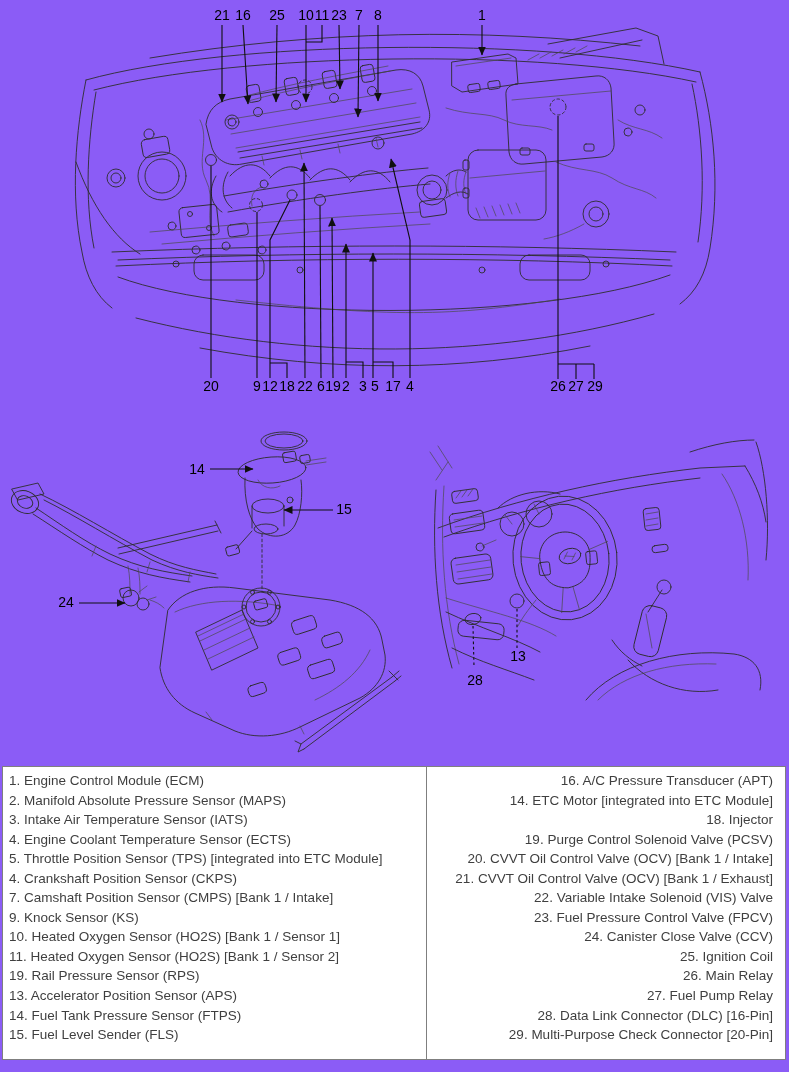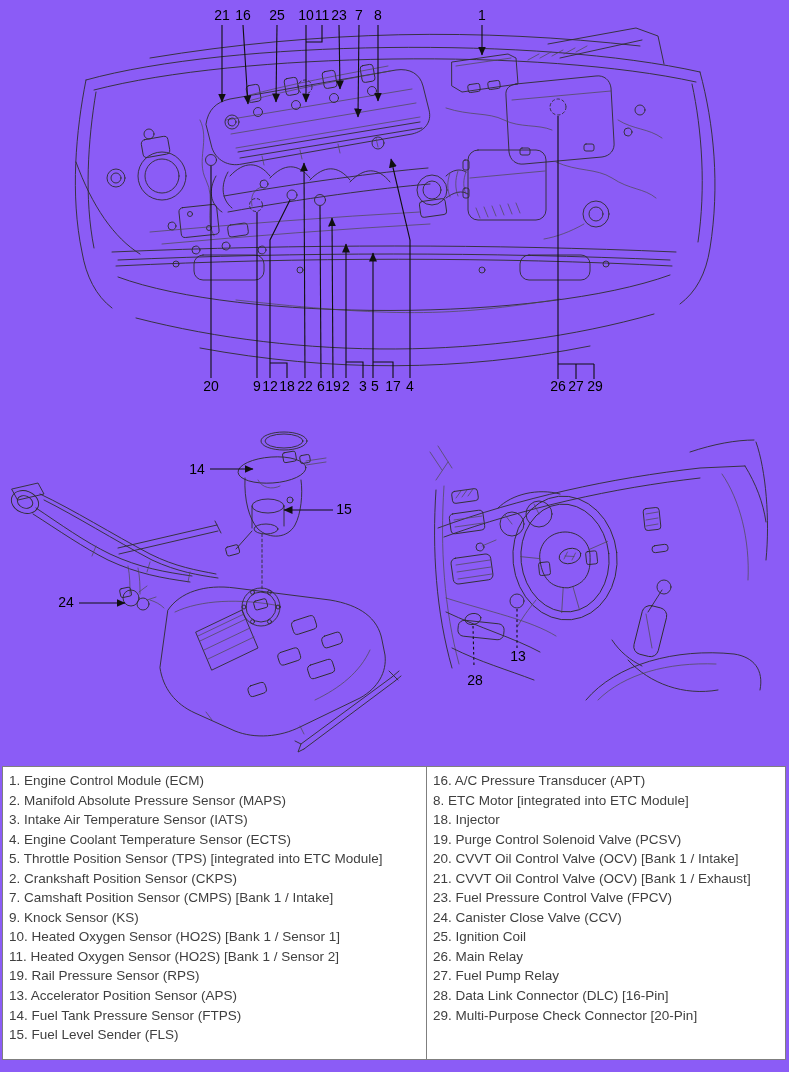--- a/index.html
+++ b/index.html
@@ -15,7 +15,7 @@
                border:1px solid #7f7f7f;box-sizing:border-box;display:flex;background:#fff;}
   .ptcol{box-sizing:border-box;padding:4px 12px 0 6px;font-size:13.5px;line-height:19.55px;color:#3f3f3f;}
   .ptcol.left{width:424px;border-right:1px solid #7f7f7f;}
-  .ptcol.right{flex:1;}
+  .ptcol.right{flex:1;text-align:right;}
   .ptrow{white-space:nowrap;overflow:hidden;}
 </style>
 </head>

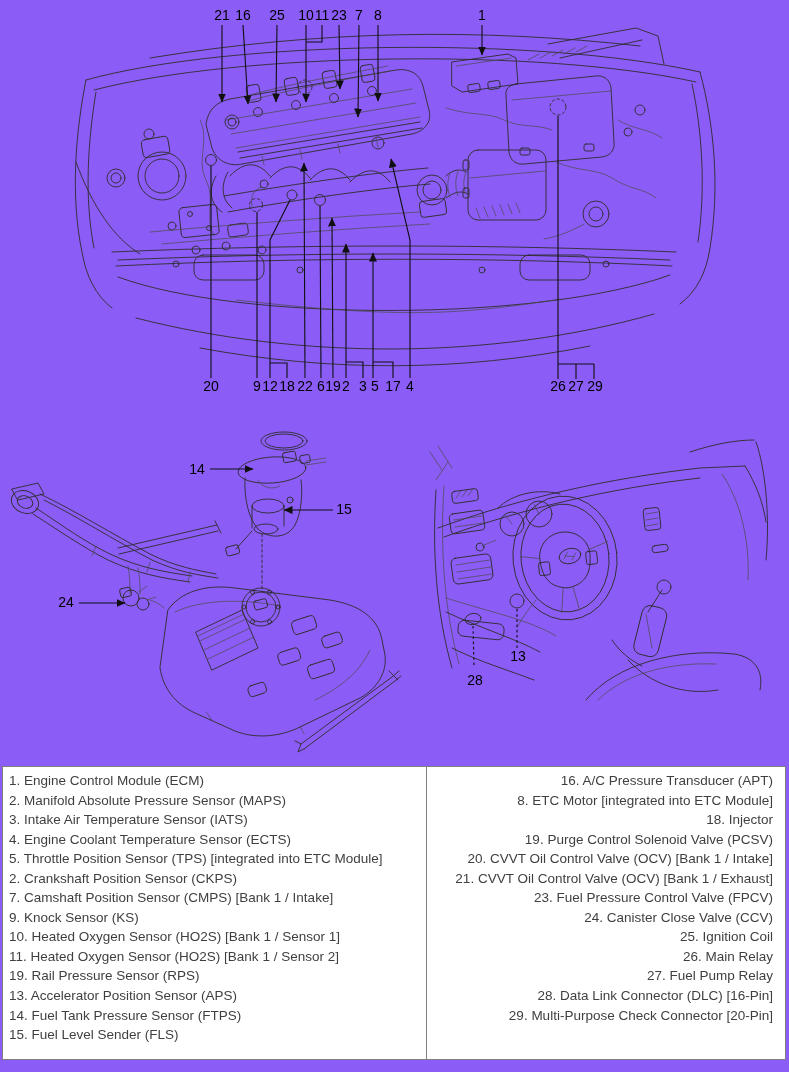--- a/index.html
+++ b/index.html
@@ -359,7 +359,7 @@
   </div>
   <div class="ptcol right">
     <div class="ptrow">16. A/C Pressure Transducer (APT)</div>
-    <div class="ptrow">8. ETC Motor [integrated into ETC Module]</div>
+    <div class="ptrow">14. ETC Motor [integrated into ETC Module]</div>
     <div class="ptrow">18. Injector</div>
     <div class="ptrow">19. Purge Control Solenoid Valve (PCSV)</div>
     <div class="ptrow">20. CVVT Oil Control Valve (OCV) [Bank 1 / Intake]</div>

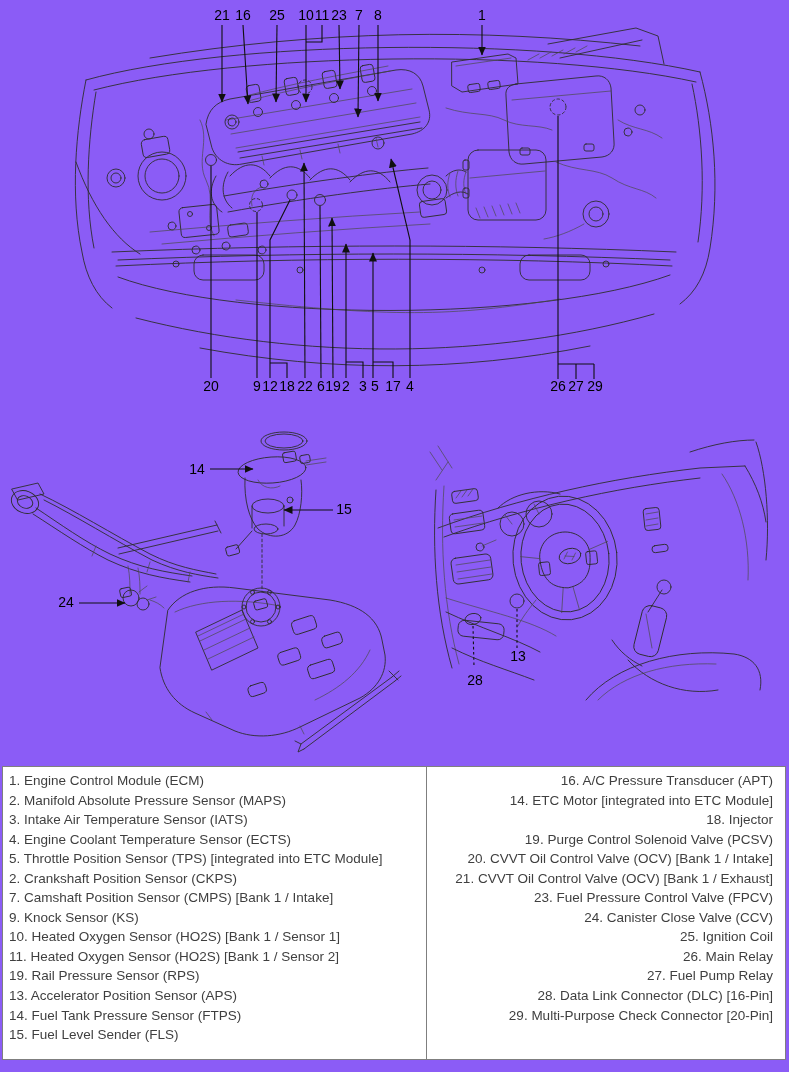--- a/index.html
+++ b/index.html
@@ -347,7 +347,7 @@
     <div class="ptrow">3. Intake Air Temperature Sensor (IATS)</div>
     <div class="ptrow">4. Engine Coolant Temperature Sensor (ECTS)</div>
     <div class="ptrow">5. Throttle Position Sensor (TPS) [integrated into ETC Module]</div>
-    <div class="ptrow">2. Crankshaft Position Sensor (CKPS)</div>
+    <div class="ptrow">4. Crankshaft Position Sensor (CKPS)</div>
     <div class="ptrow">7. Camshaft Position Sensor (CMPS) [Bank 1 / Intake]</div>
     <div class="ptrow">9. Knock Sensor (KS)</div>
     <div class="ptrow">10. Heated Oxygen Sensor (HO2S) [Bank 1 / Sensor 1]</div>

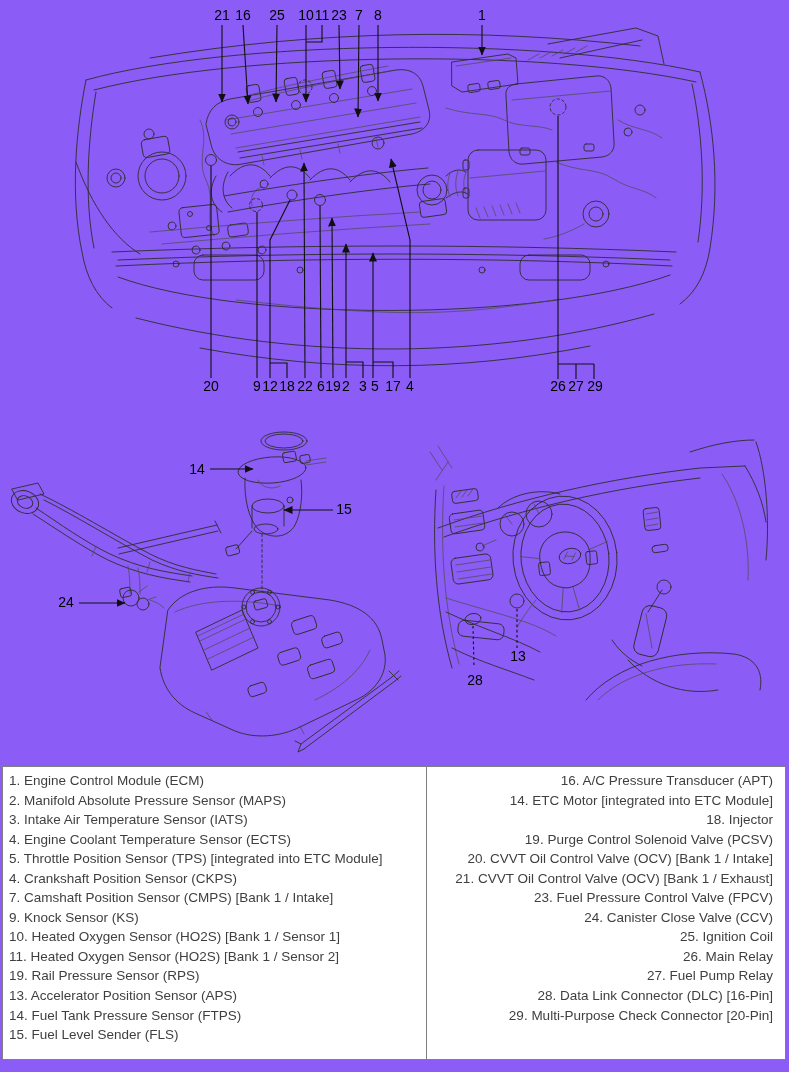--- a/index.html
+++ b/index.html
@@ -364,6 +364,7 @@
     <div class="ptrow">19. Purge Control Solenoid Valve (PCSV)</div>
     <div class="ptrow">20. CVVT Oil Control Valve (OCV) [Bank 1 / Intake]</div>
     <div class="ptrow">21. CVVT Oil Control Valve (OCV) [Bank 1 / Exhaust]</div>
+    <div class="ptrow">22. Variable Intake Solenoid (VIS) Valve</div>
     <div class="ptrow">23. Fuel Pressure Control Valve (FPCV)</div>
     <div class="ptrow">24. Canister Close Valve (CCV)</div>
     <div class="ptrow">25. Ignition Coil</div>

